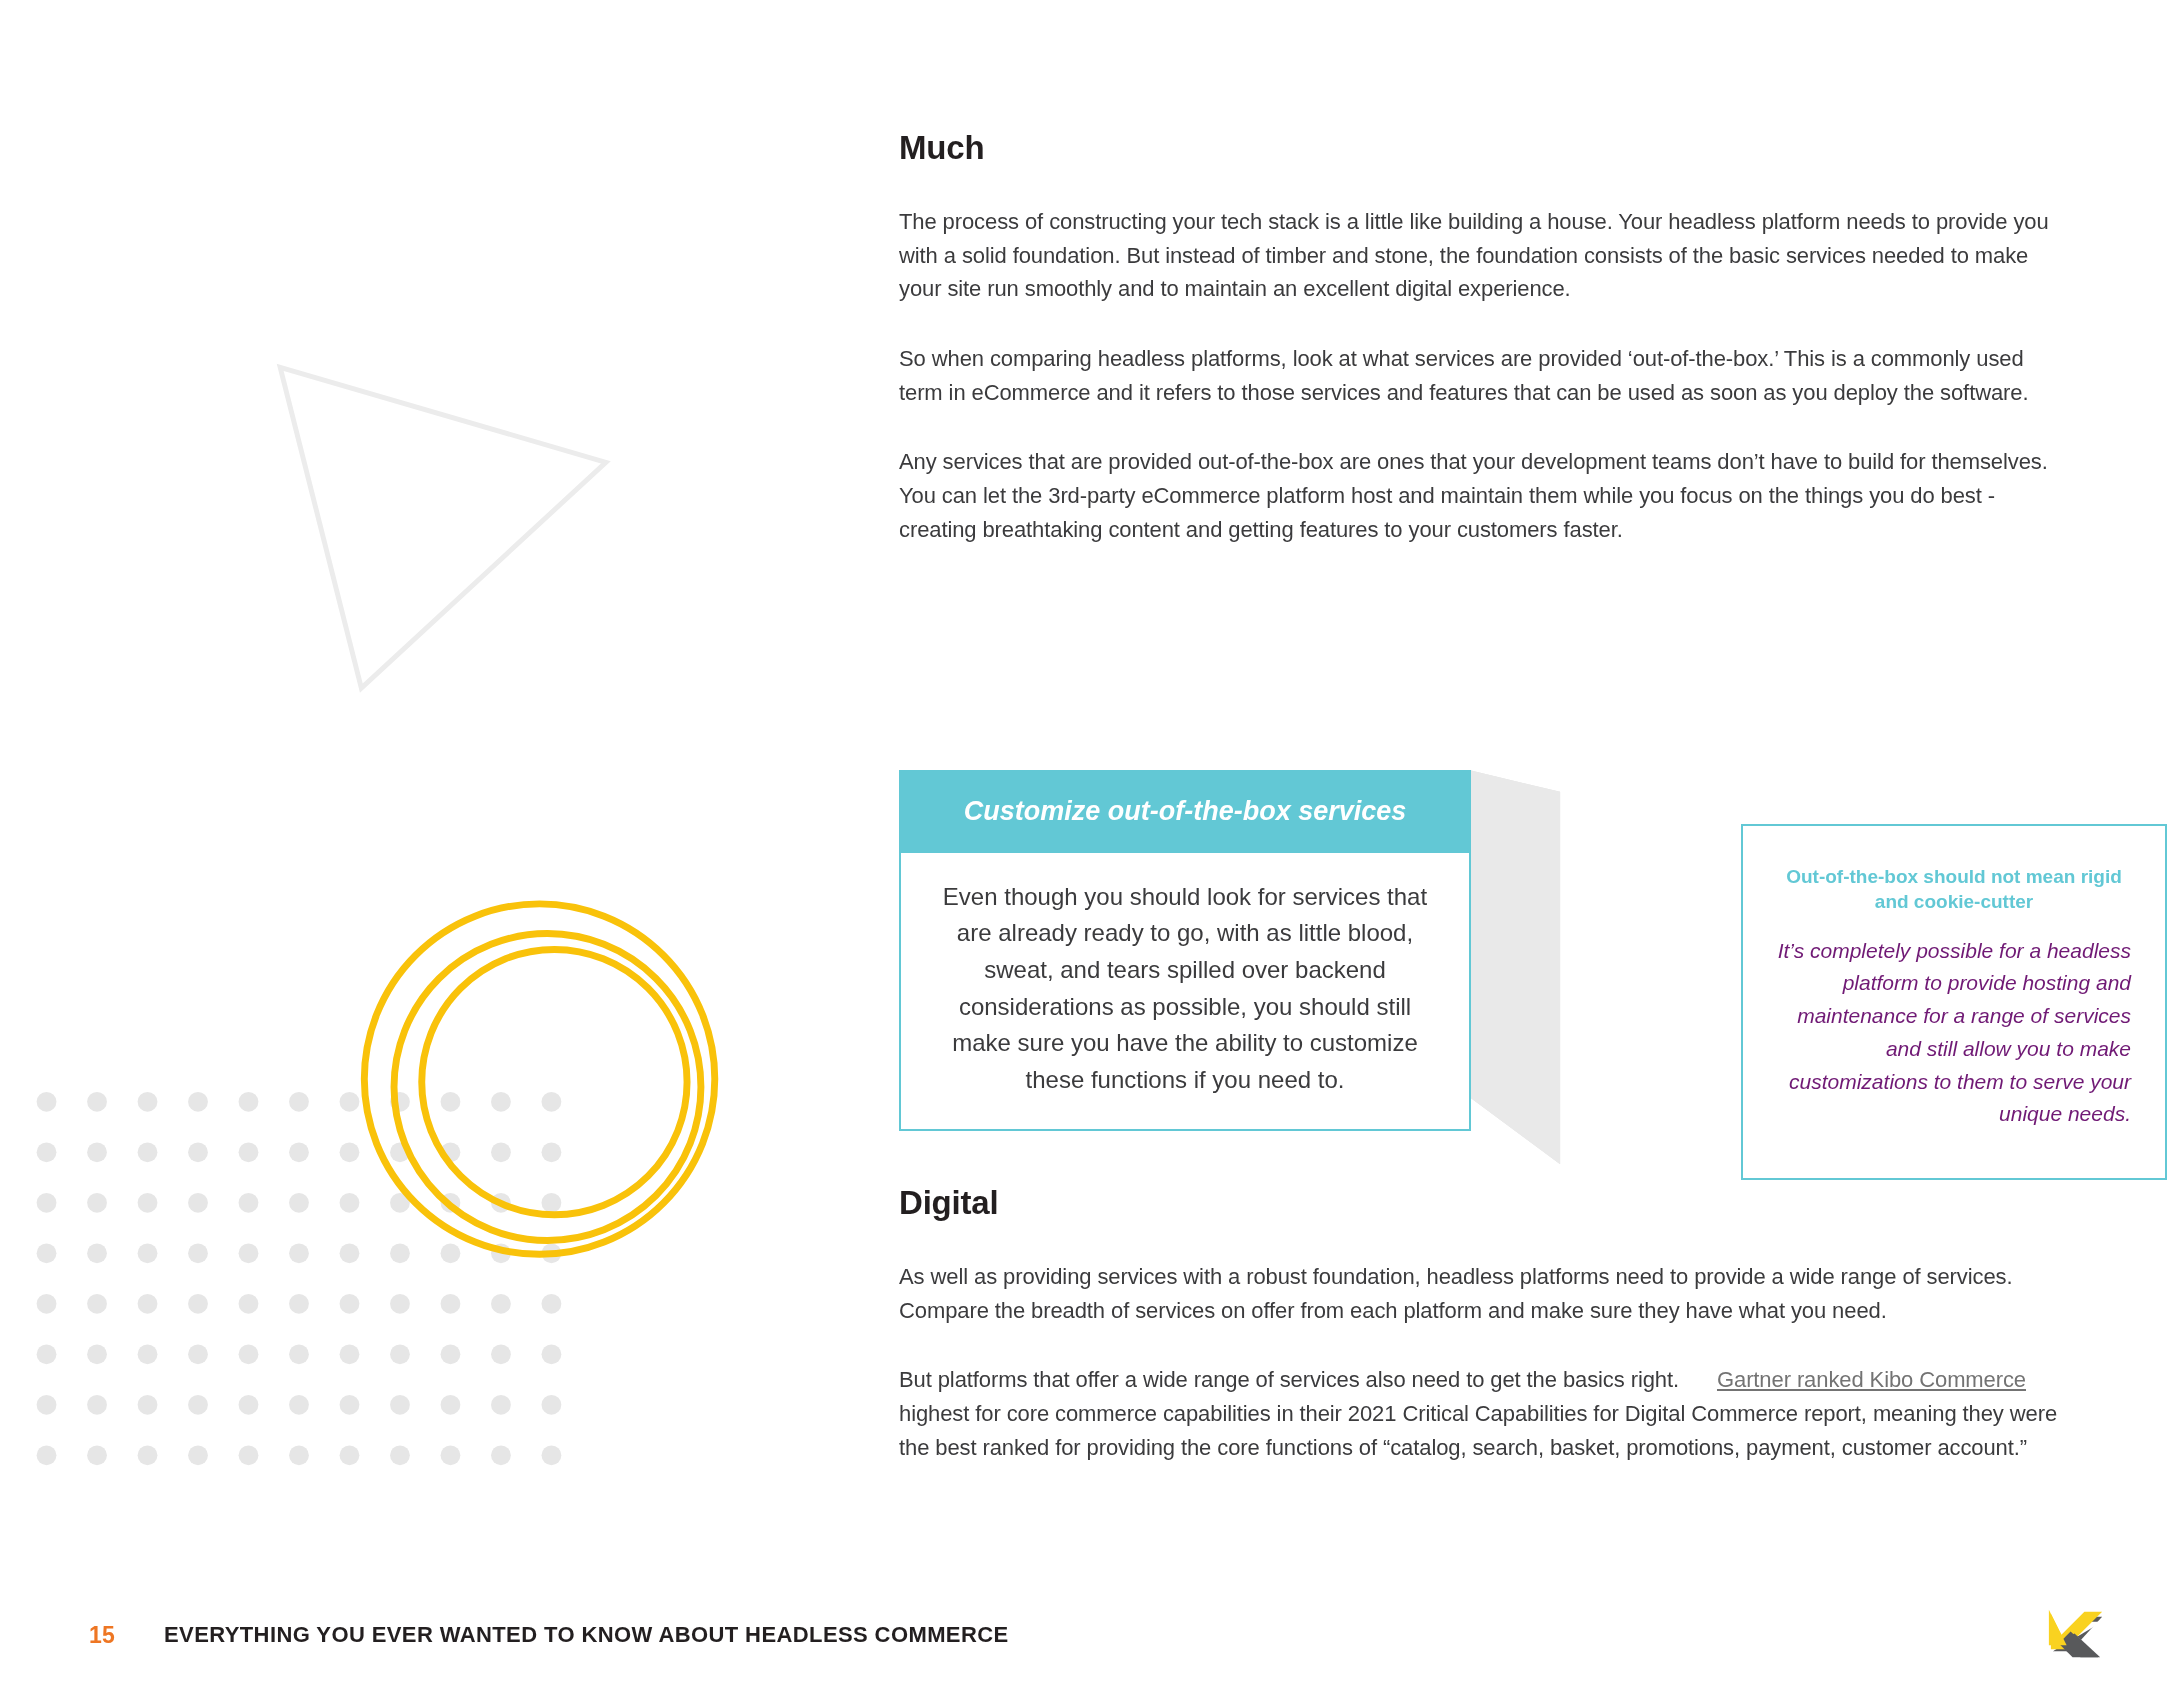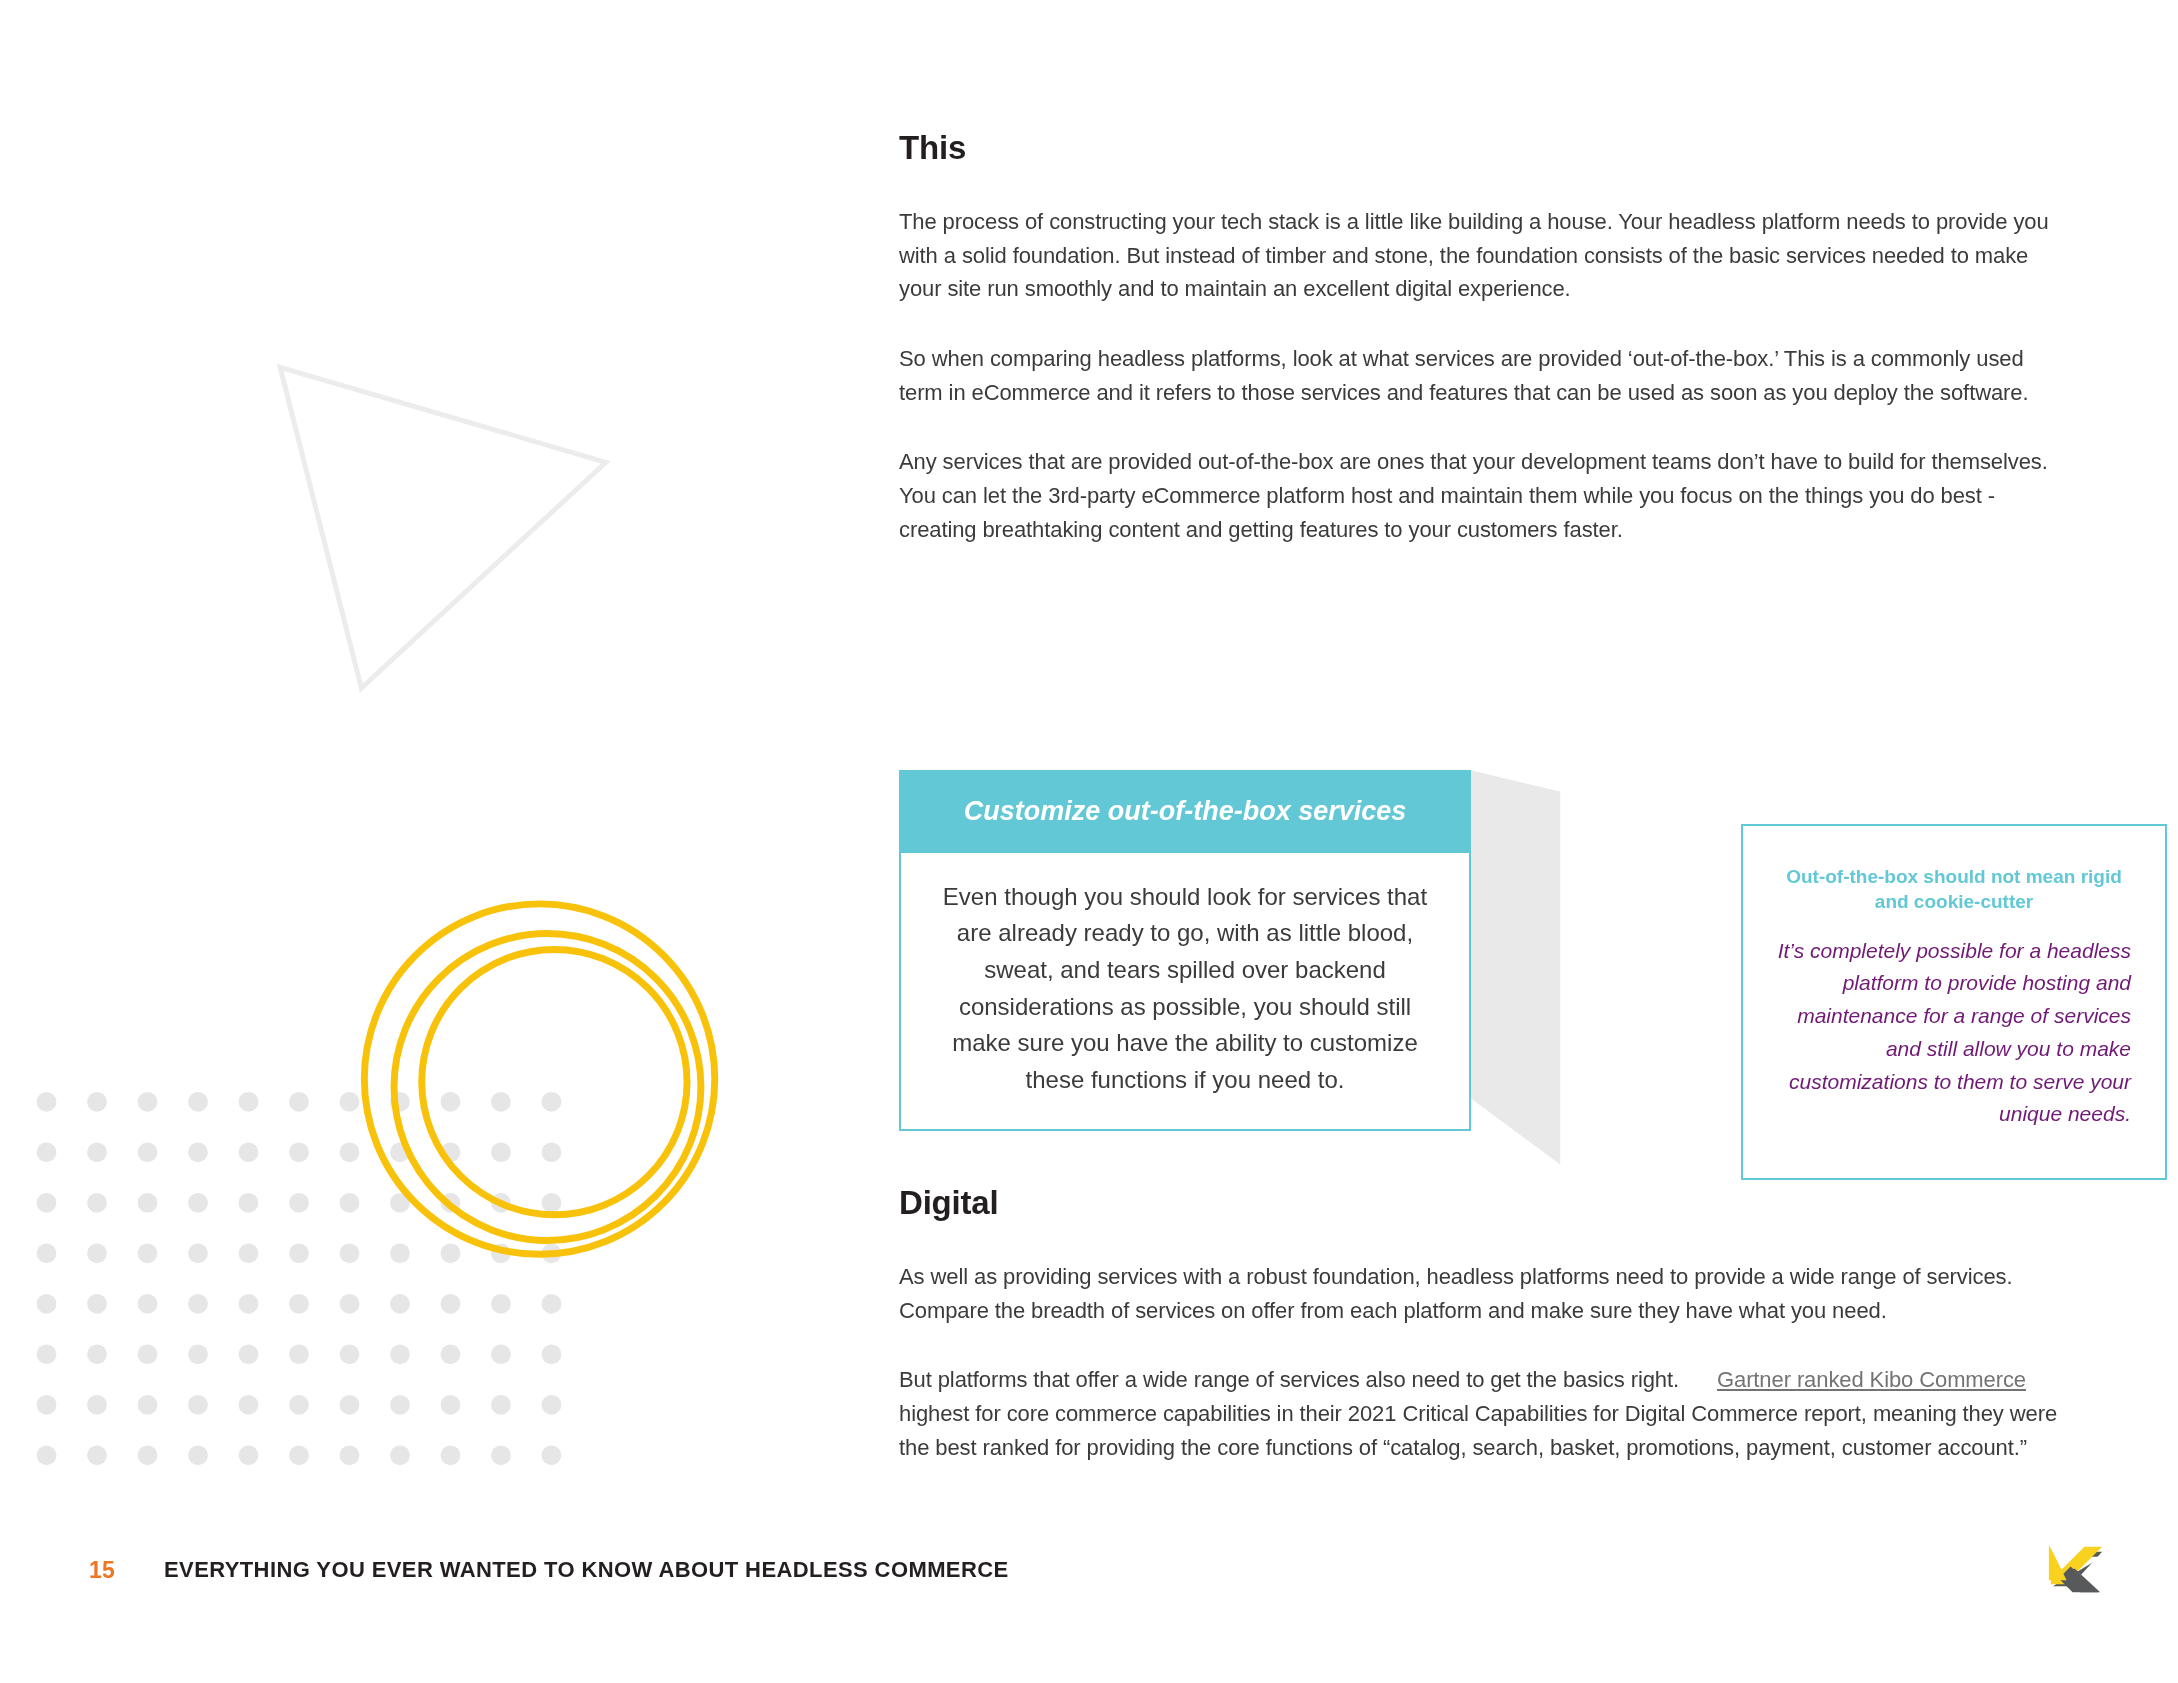--- a/index.html
+++ b/index.html
@@ -285,7 +285,7 @@
 
   <div class="content">
 
-    <h2 class="section-title">This</h2>
+    <h2 class="section-title">Much</h2>
 
     <p class="body-text">The process of constructing your tech stack is a little like building a house. Your headless platform needs to provide you with a solid foundation. But instead of timber and stone, the foundation consists of the basic services needed to make your site run smoothly and to maintain an excellent digital experience.</p>
     <p class="body-text">So when comparing headless platforms, look at what services are provided ‘out-of-the-box.’ This is a commonly used term in eCommerce and it refers to those services and features that can be used as soon as you deploy the software.</p>

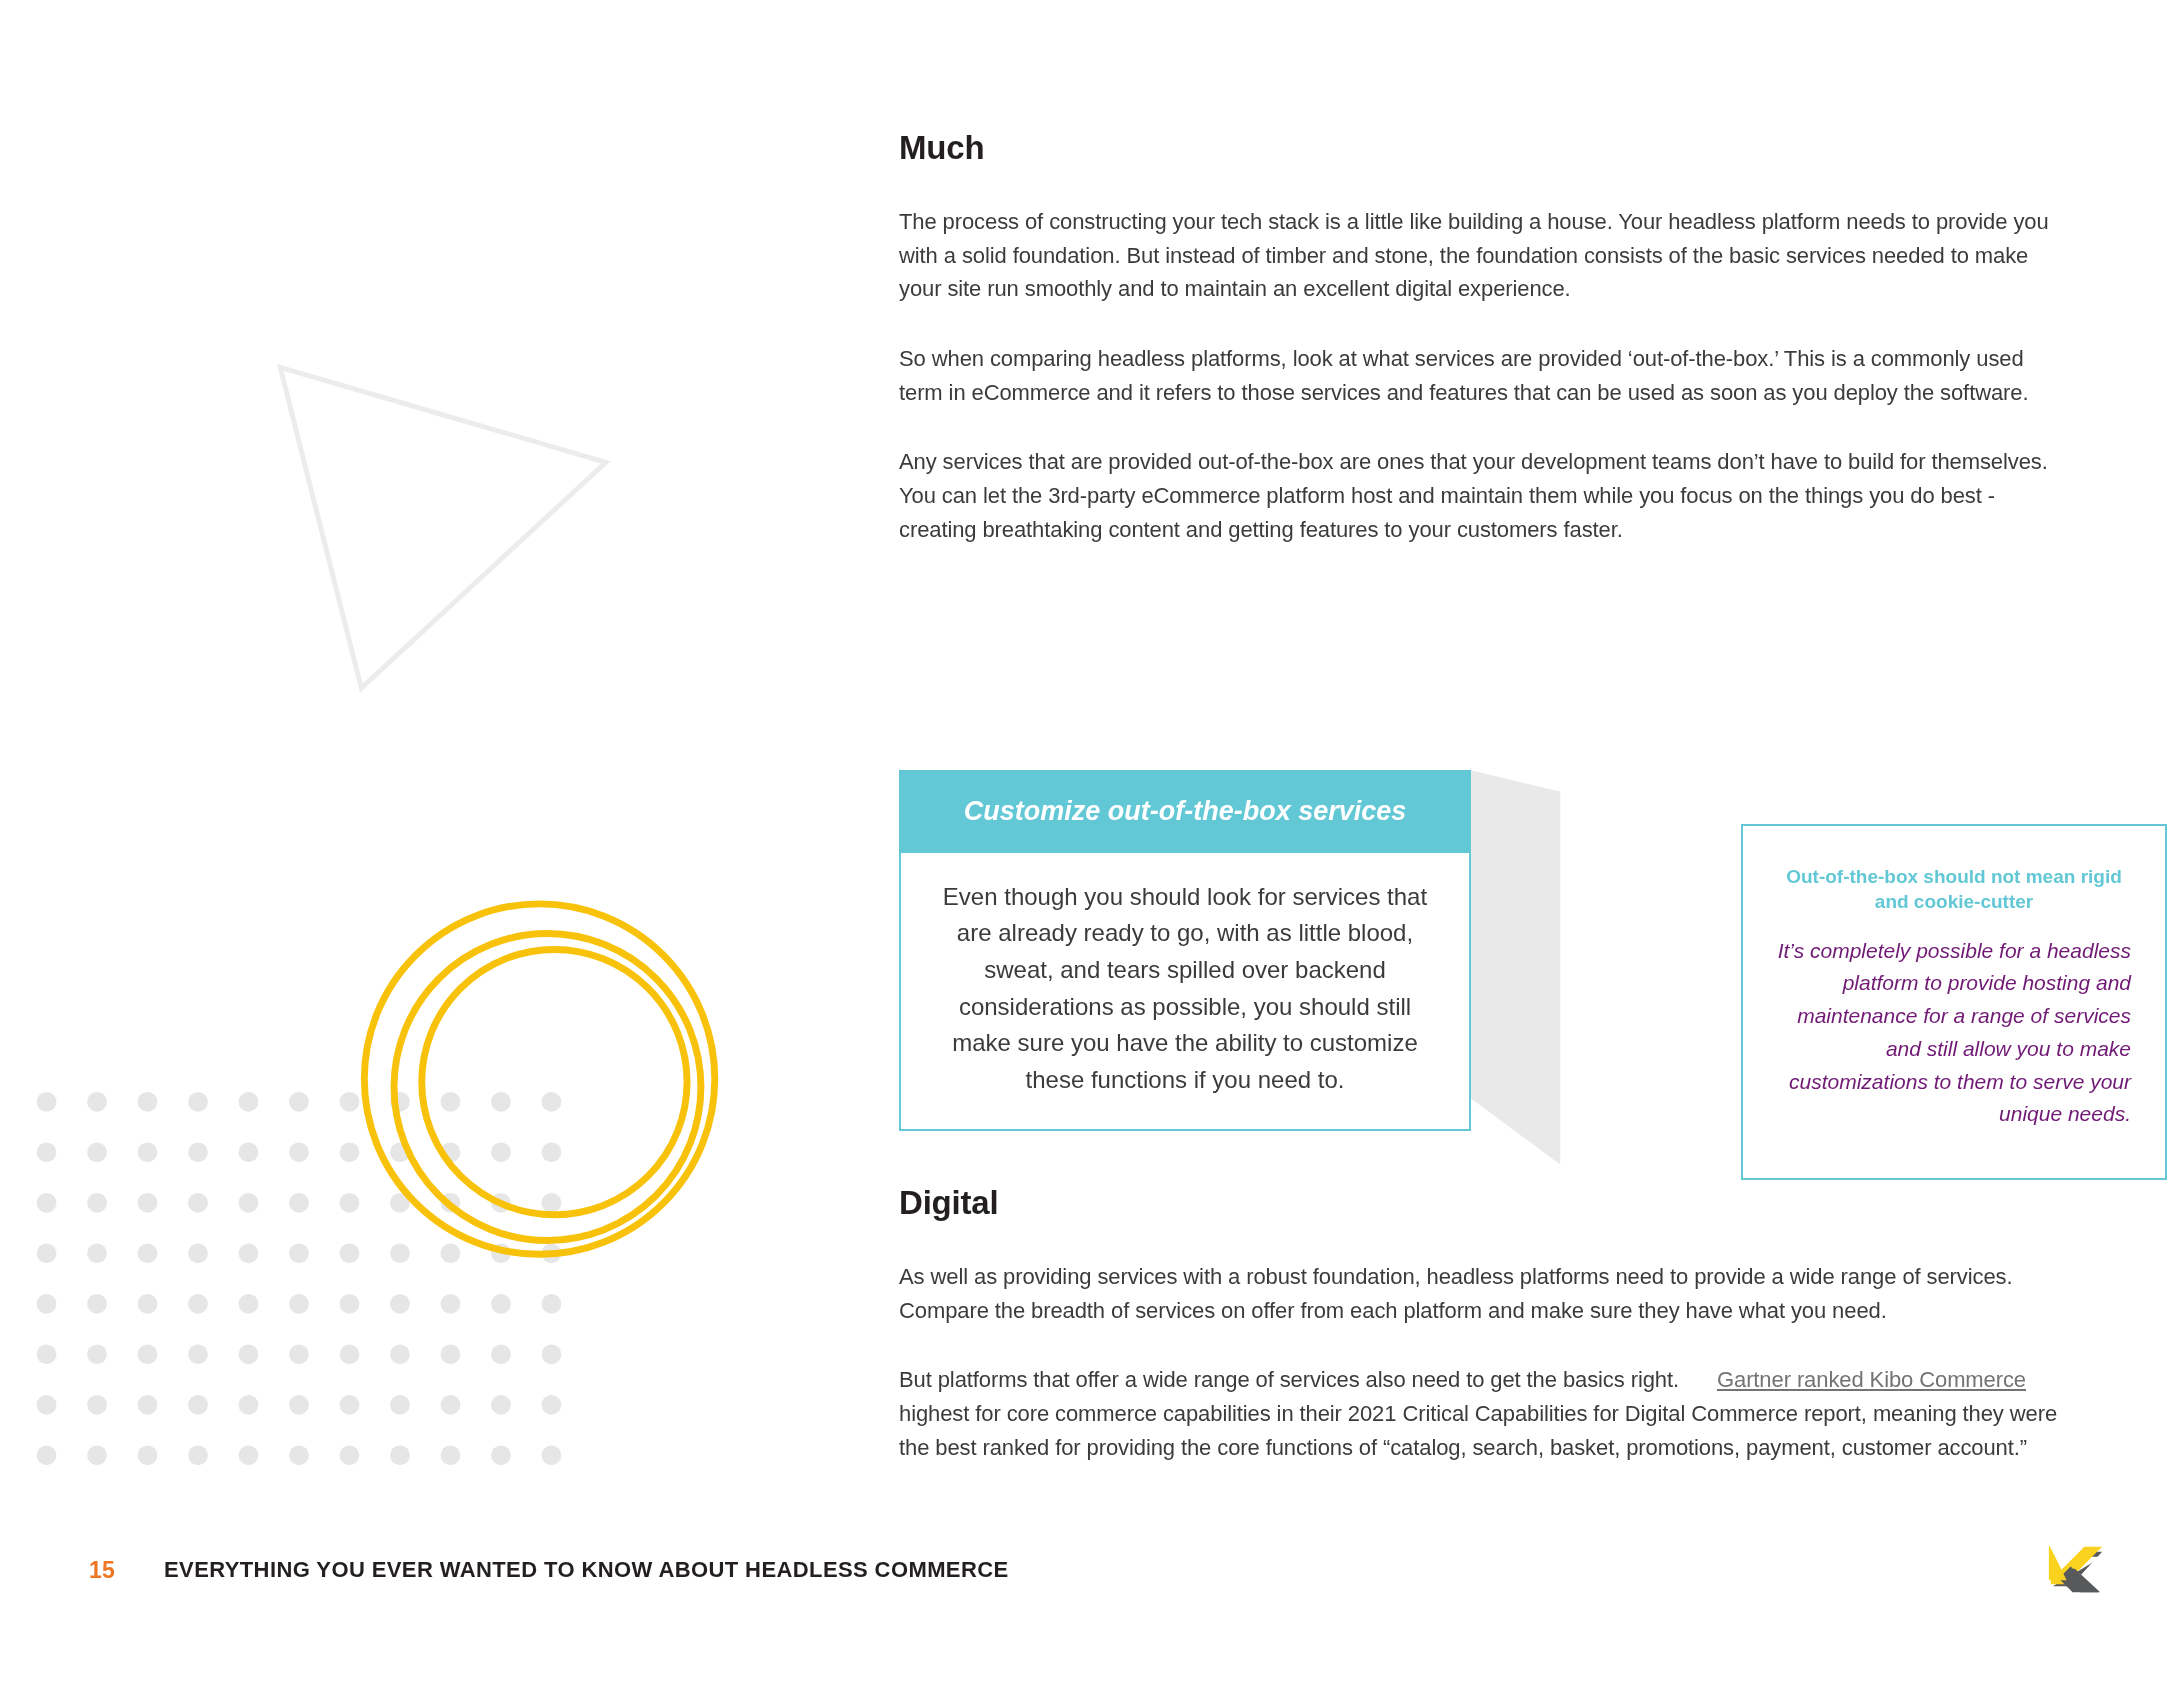--- a/index.html
+++ b/index.html
@@ -140,7 +140,7 @@
   .footer {
     position: absolute;
     left: 0;
-    top: 1547px;
+    top: 1612px;
     width: 2178px;
     height: 59px;
   }

